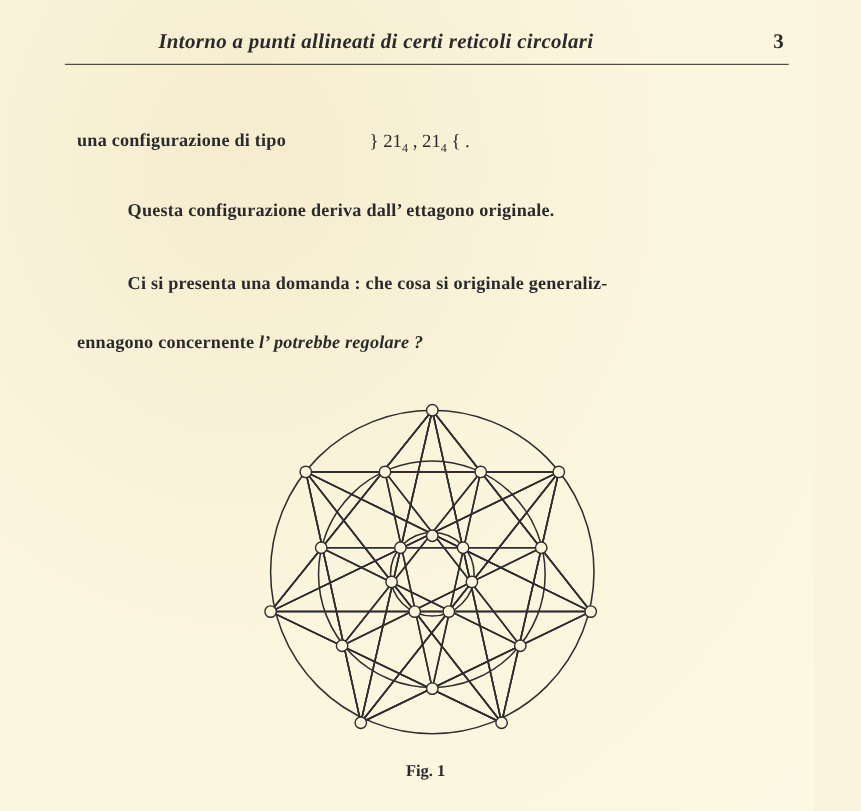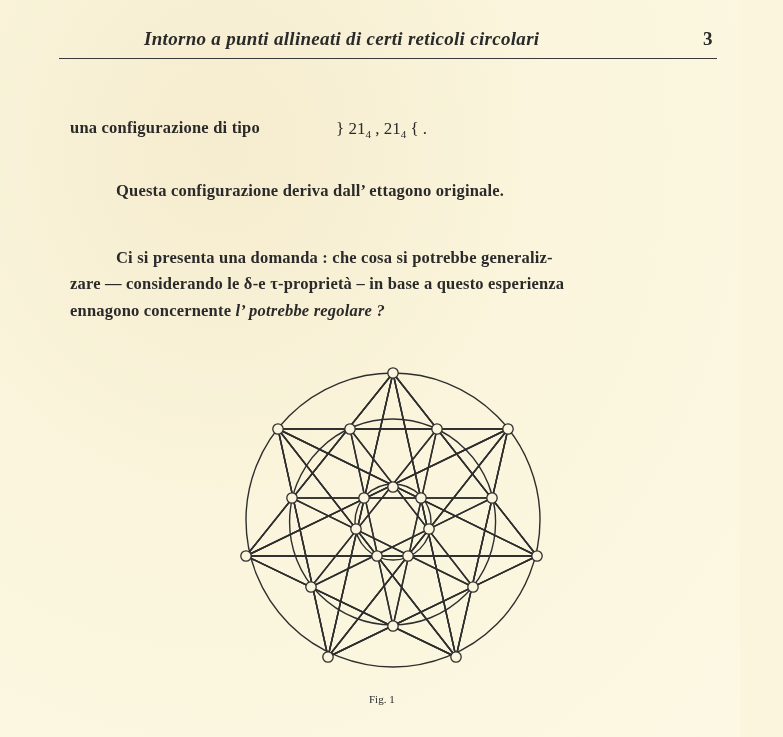--- a/index.html
+++ b/index.html
@@ -35,7 +35,7 @@
   <div class="line" style="left:116px;top:145px;margin-top:36px;">Questa configurazione deriva dall’ ettagono originale.</div>
 
 
-  <div class="line" style="left:116px;top:248px;">Ci si presenta una domanda : che cosa si potrebbe generaliz-</div>
+  <div class="line" style="left:116px;top:248px;">Ci si presenta una domanda : che cosa si originale generaliz-</div>
   <div class="line" style="left:70px;top:274px;">zare — considerando le δ-e τ-proprietà – in base a questo esperienza</div>
   <div class="line" style="left:70px;top:301px;">
     <span>ennagono concernente </span><i>l’ potrebbe regolare ?</i>

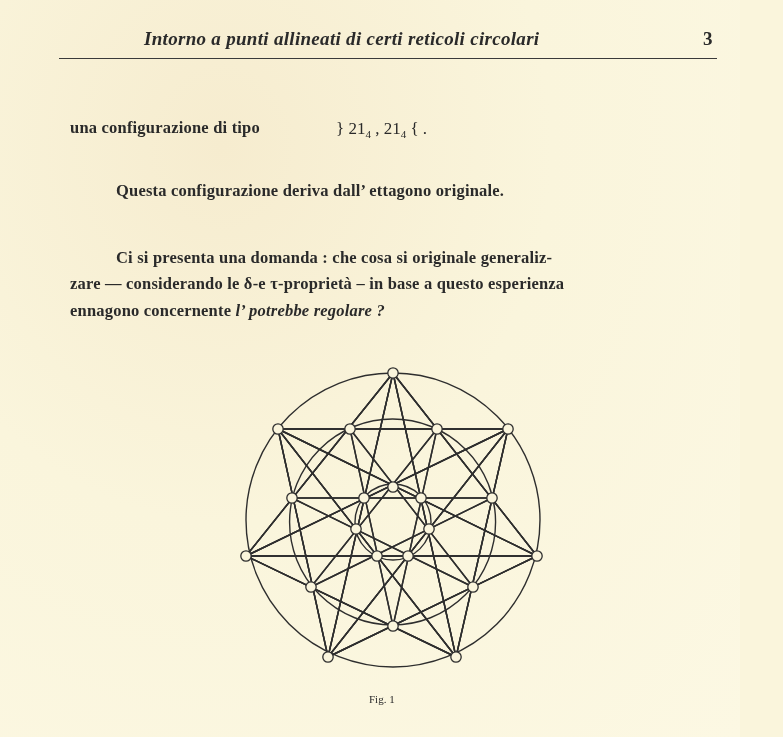--- a/index.html
+++ b/index.html
@@ -36,7 +36,6 @@
 
 
   <div class="line" style="left:116px;top:248px;">Ci si presenta una domanda : che cosa si originale generaliz-</div>
-  <div class="line" style="left:70px;top:274px;">zare — considerando le δ-e τ-proprietà – in base a questo esperienza</div>
   <div class="line" style="left:70px;top:301px;">
     <span>ennagono concernente </span><i>l’ potrebbe regolare ?</i>
   </div>

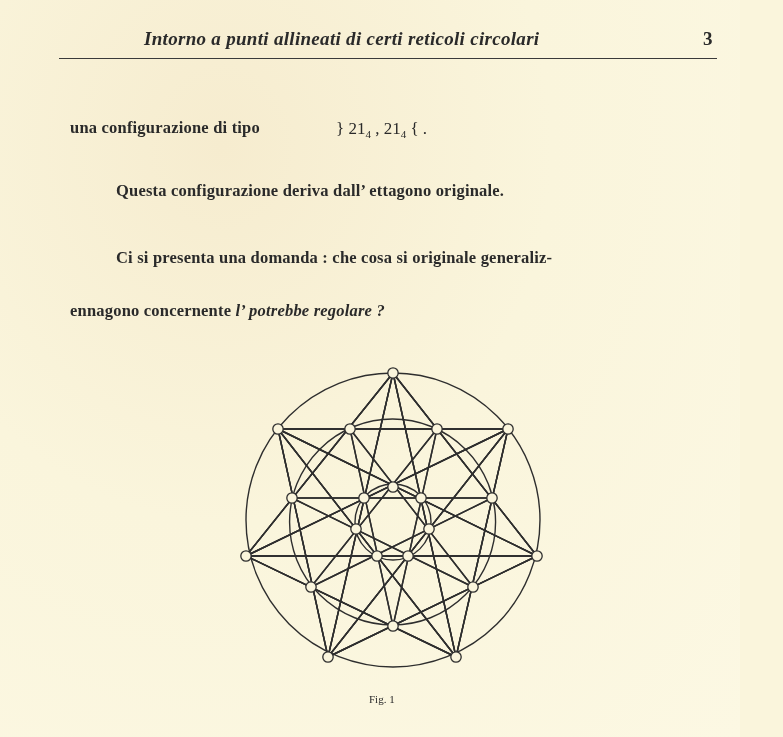--- a/index.html
+++ b/index.html
@@ -15,7 +15,7 @@
   .formula{position:absolute;left:336px;top:119px;font-size:17px;white-space:nowrap;}
   .formula sub{font-size:11px;}
   .fig{position:absolute;left:0;top:0;}
-  .caption{position:absolute;left:369px;top:693px;font-weight:normal;font-size:11px;}
+  .caption{position:absolute;left:369px;top:693px;font-weight:bold;font-size:15px;}
 </style>
 </head>
 <body>

